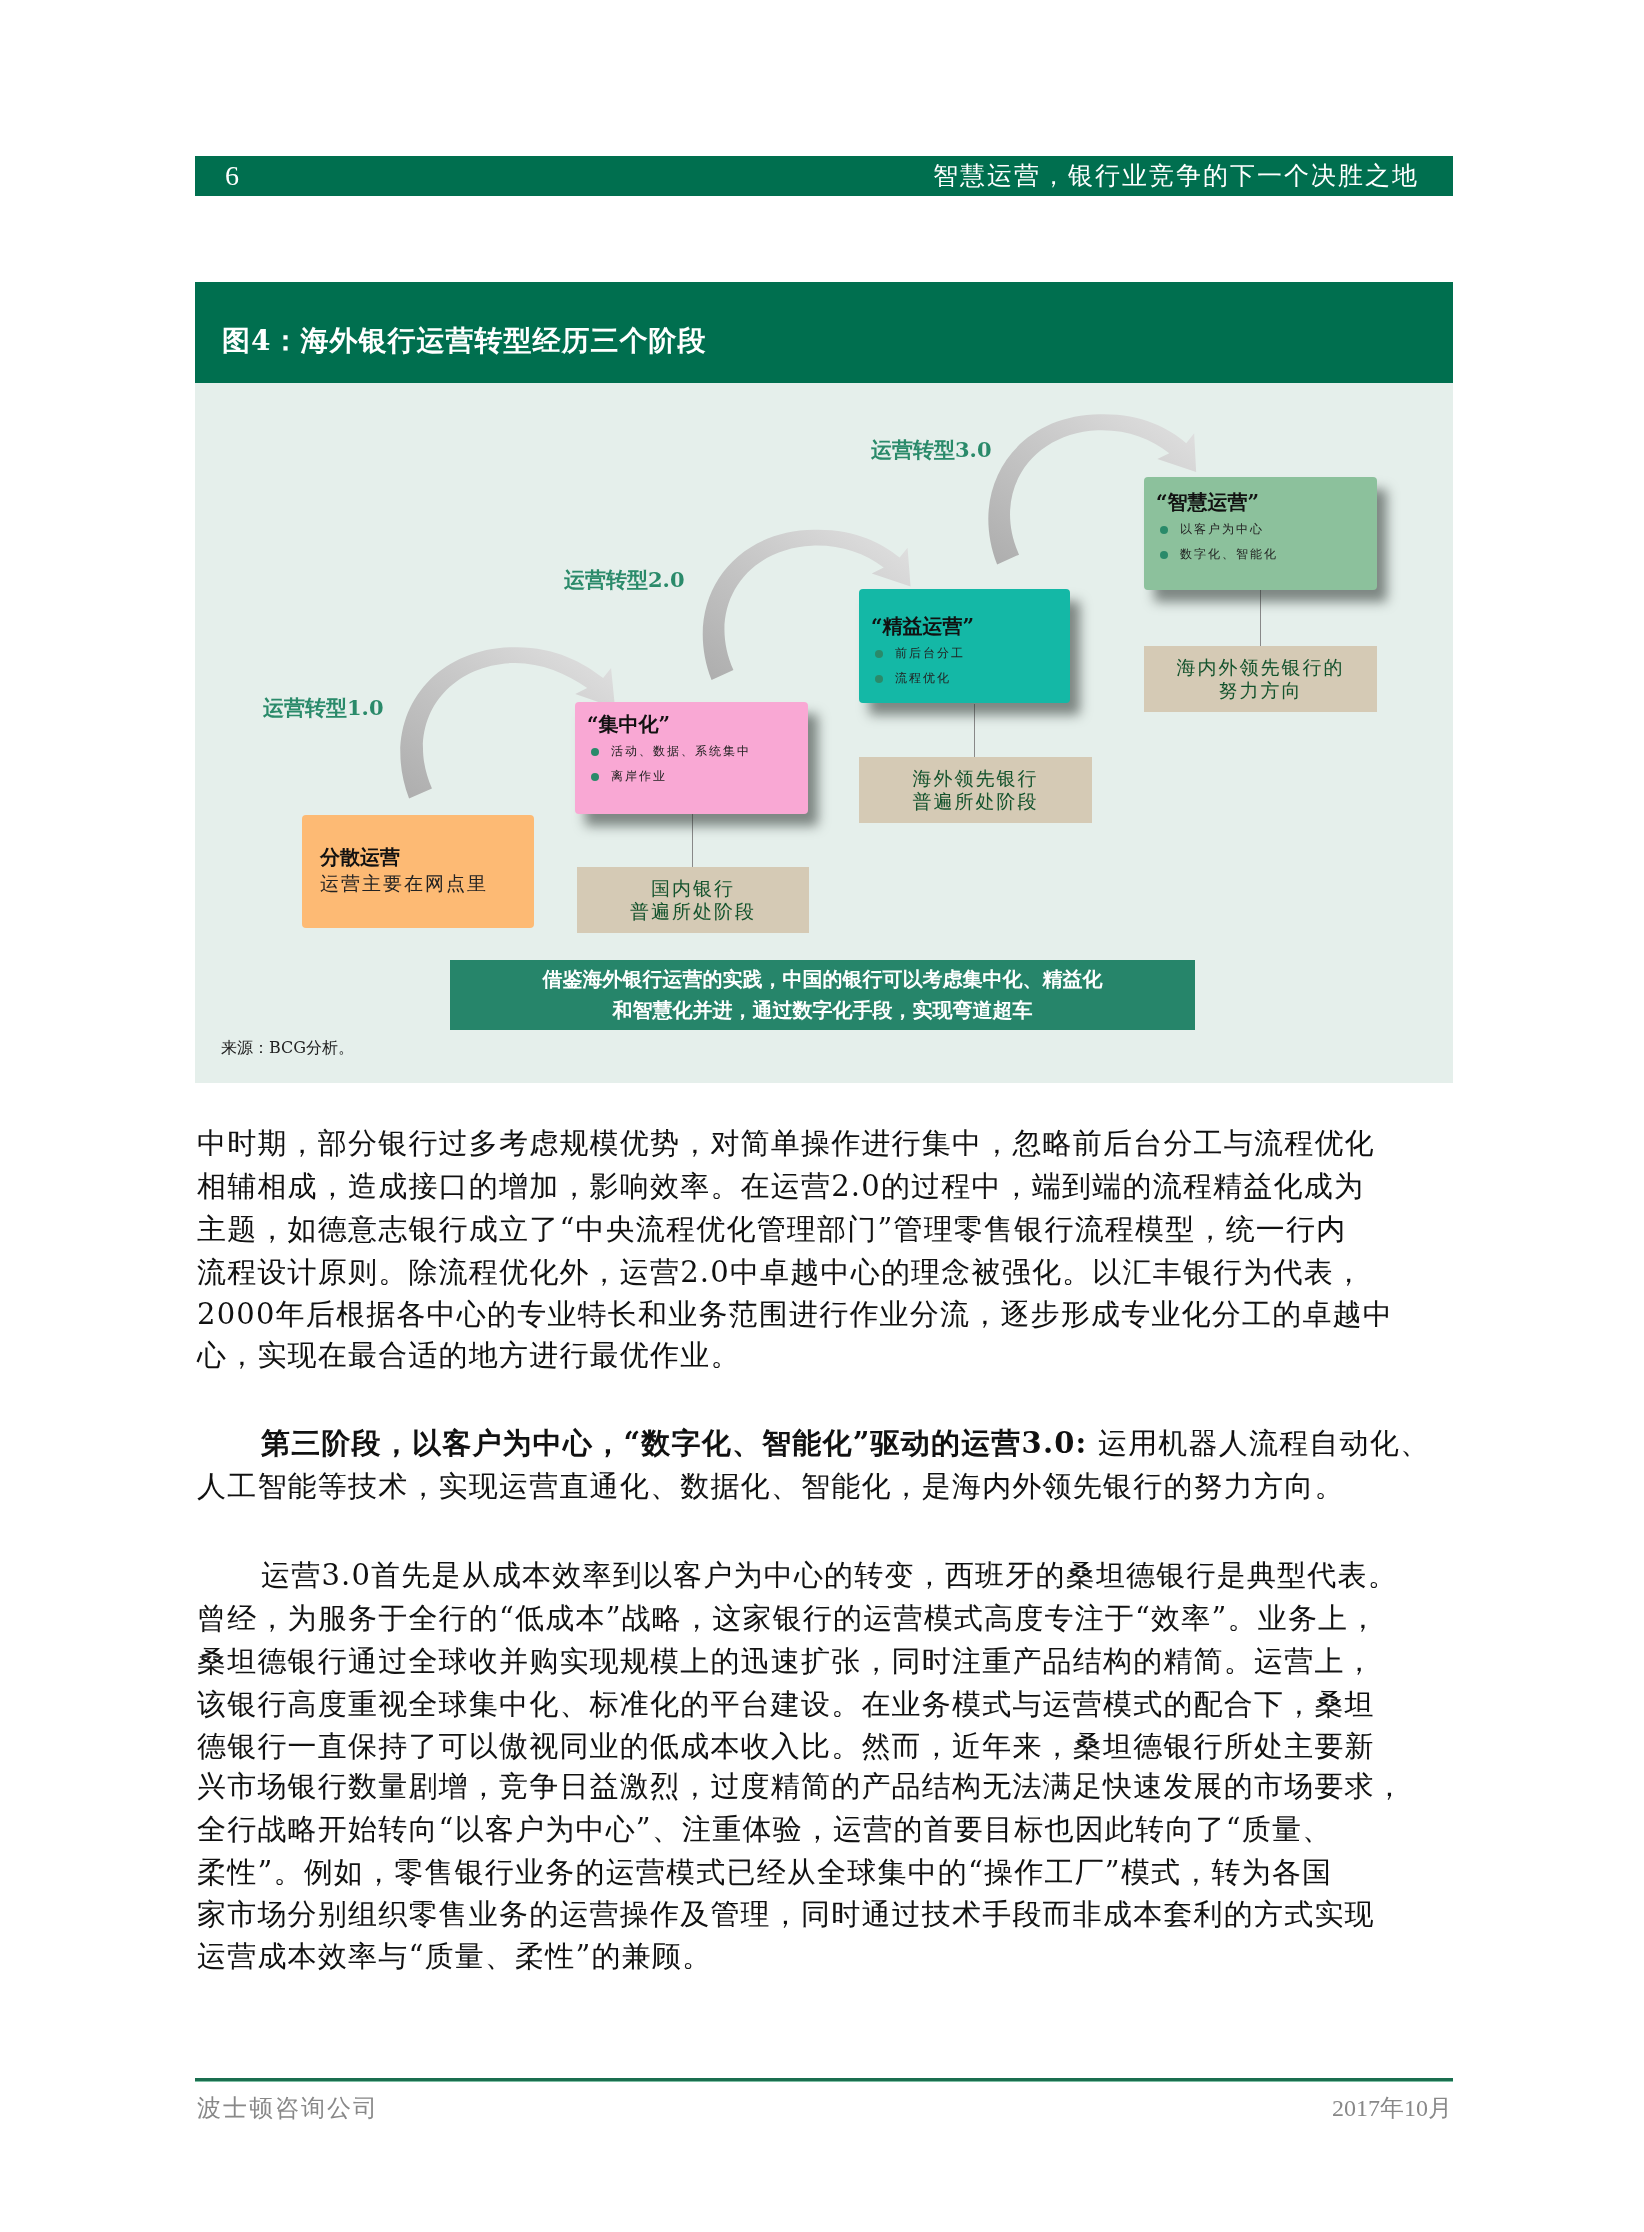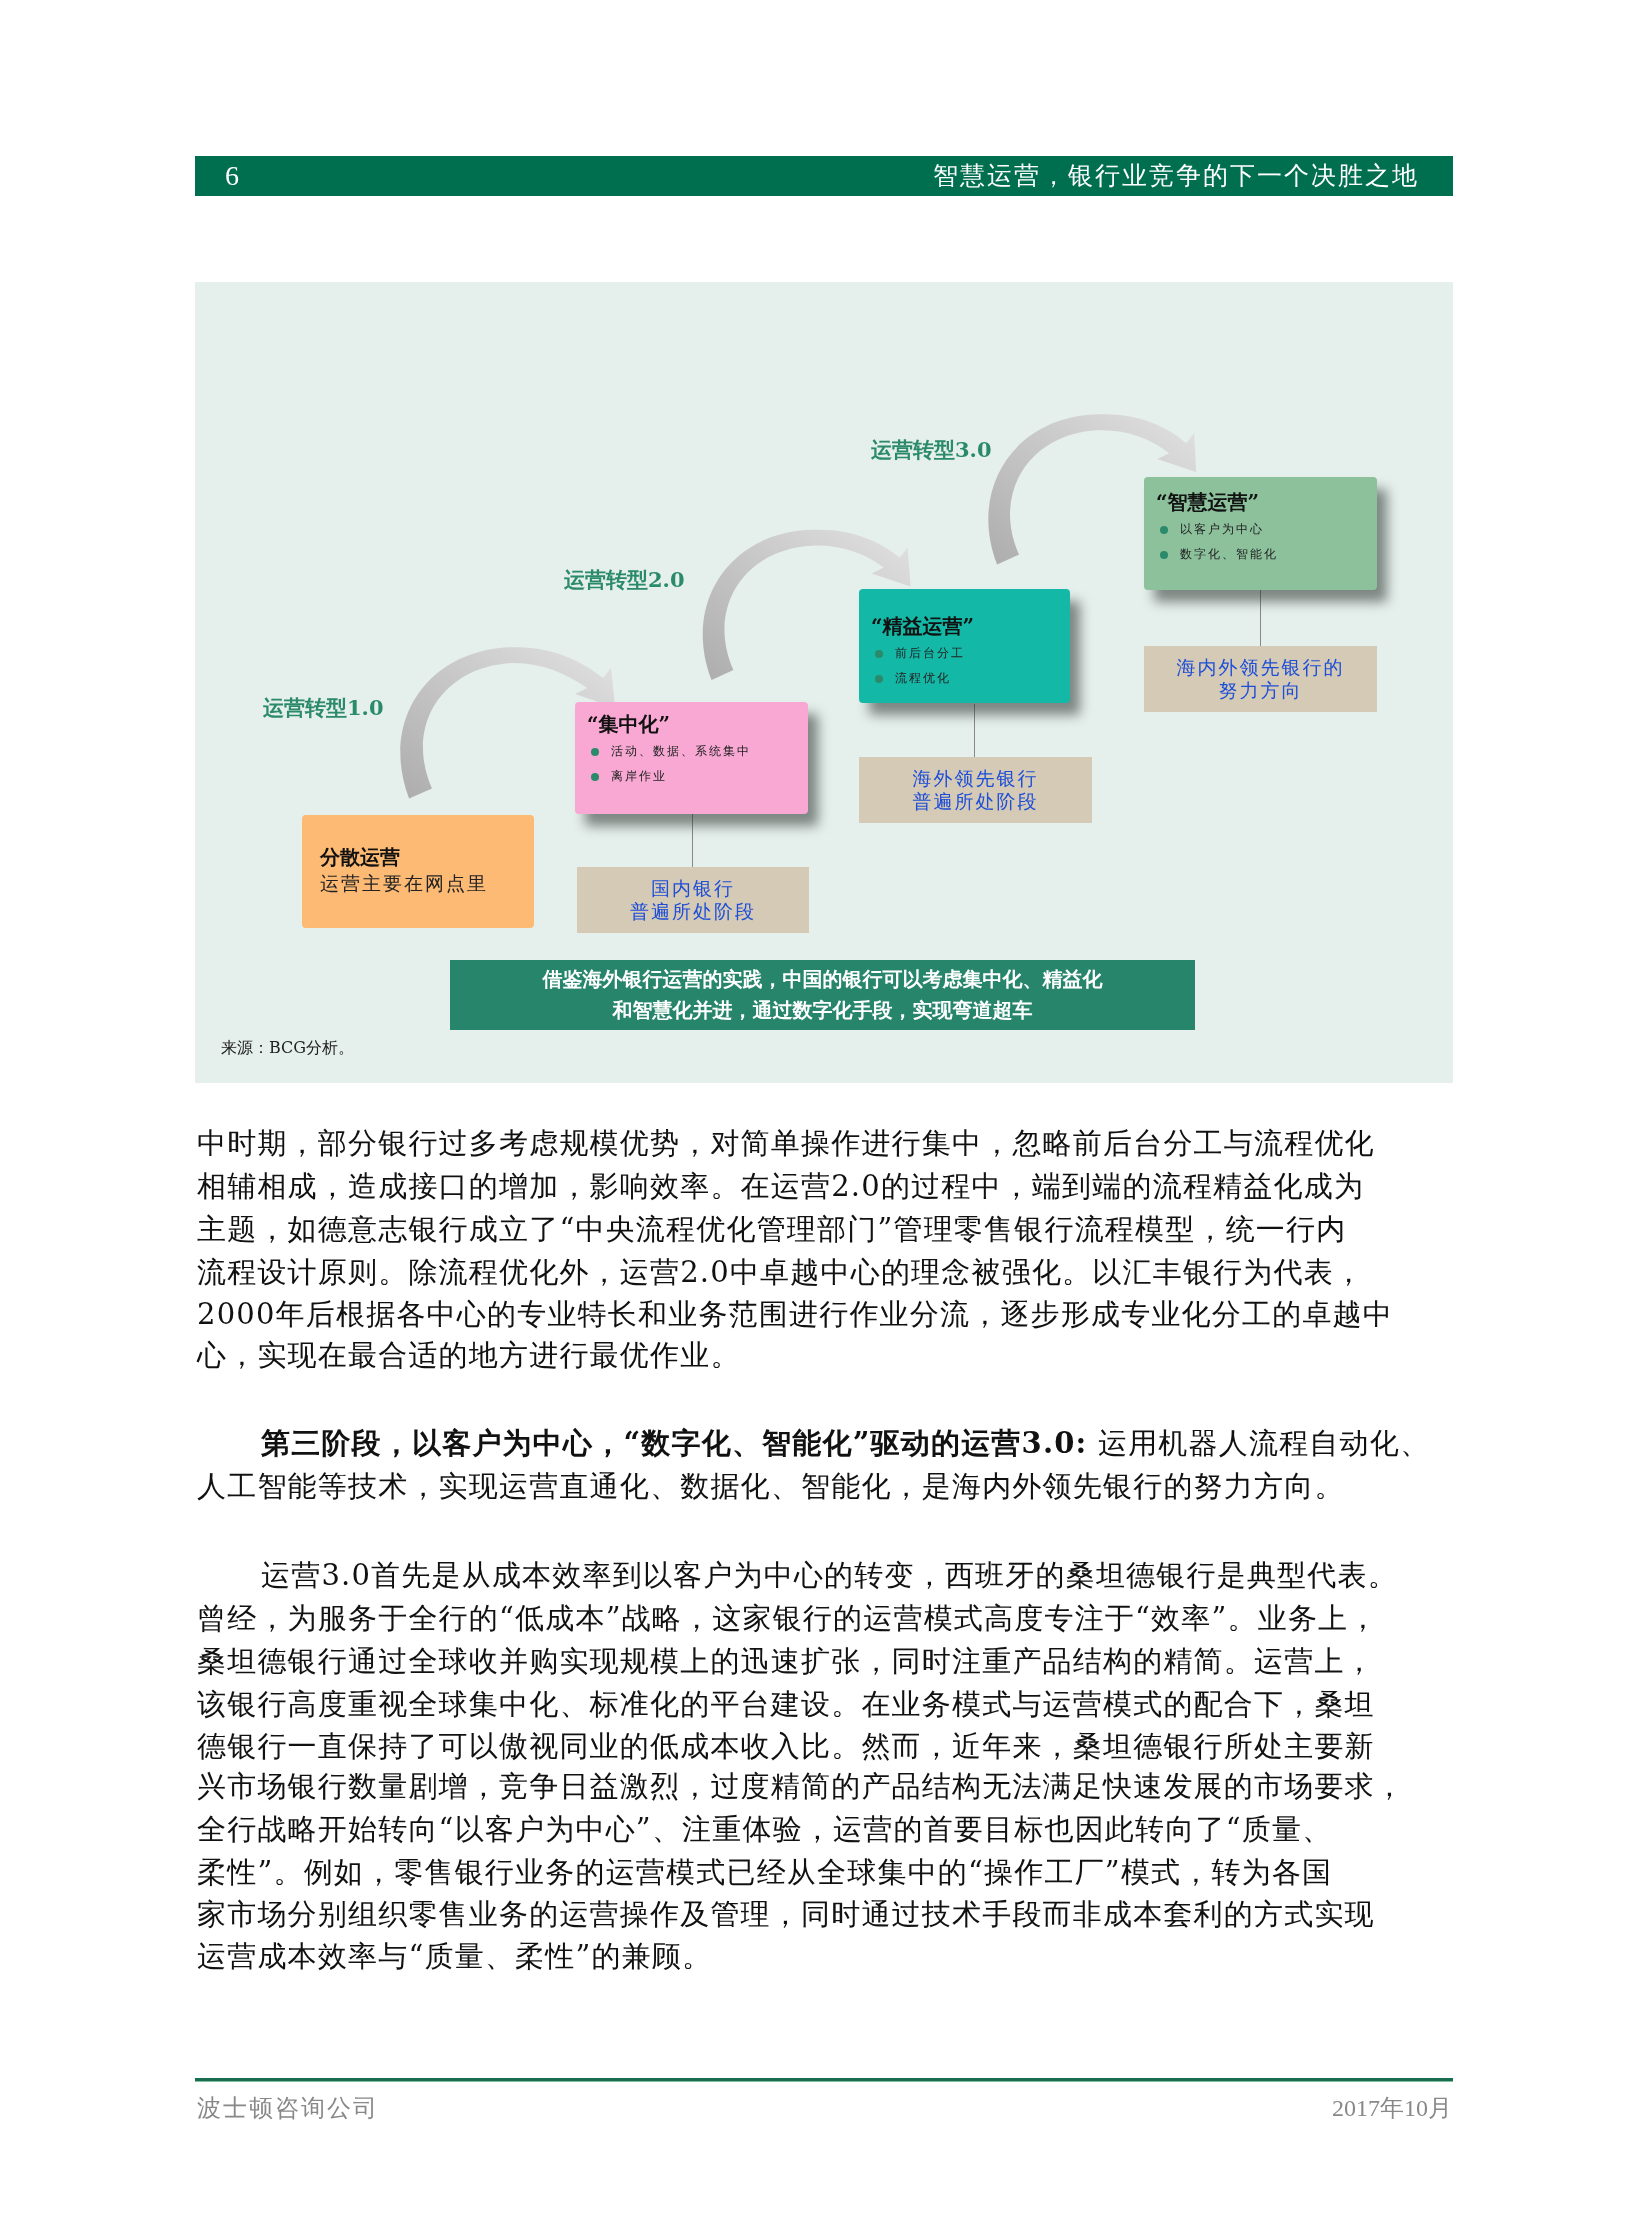--- a/index.html
+++ b/index.html
@@ -58,6 +58,9 @@
 </div>
 
 <div class="abs figure">
+  <div class="figure-title-bar">
+    <span class="figure-title">图4：海外银行运营转型经历三个阶段</span>
+  </div>
 
   <svg class="arrows" width="1258" height="801" viewBox="0 0 1264 805">
     <defs>

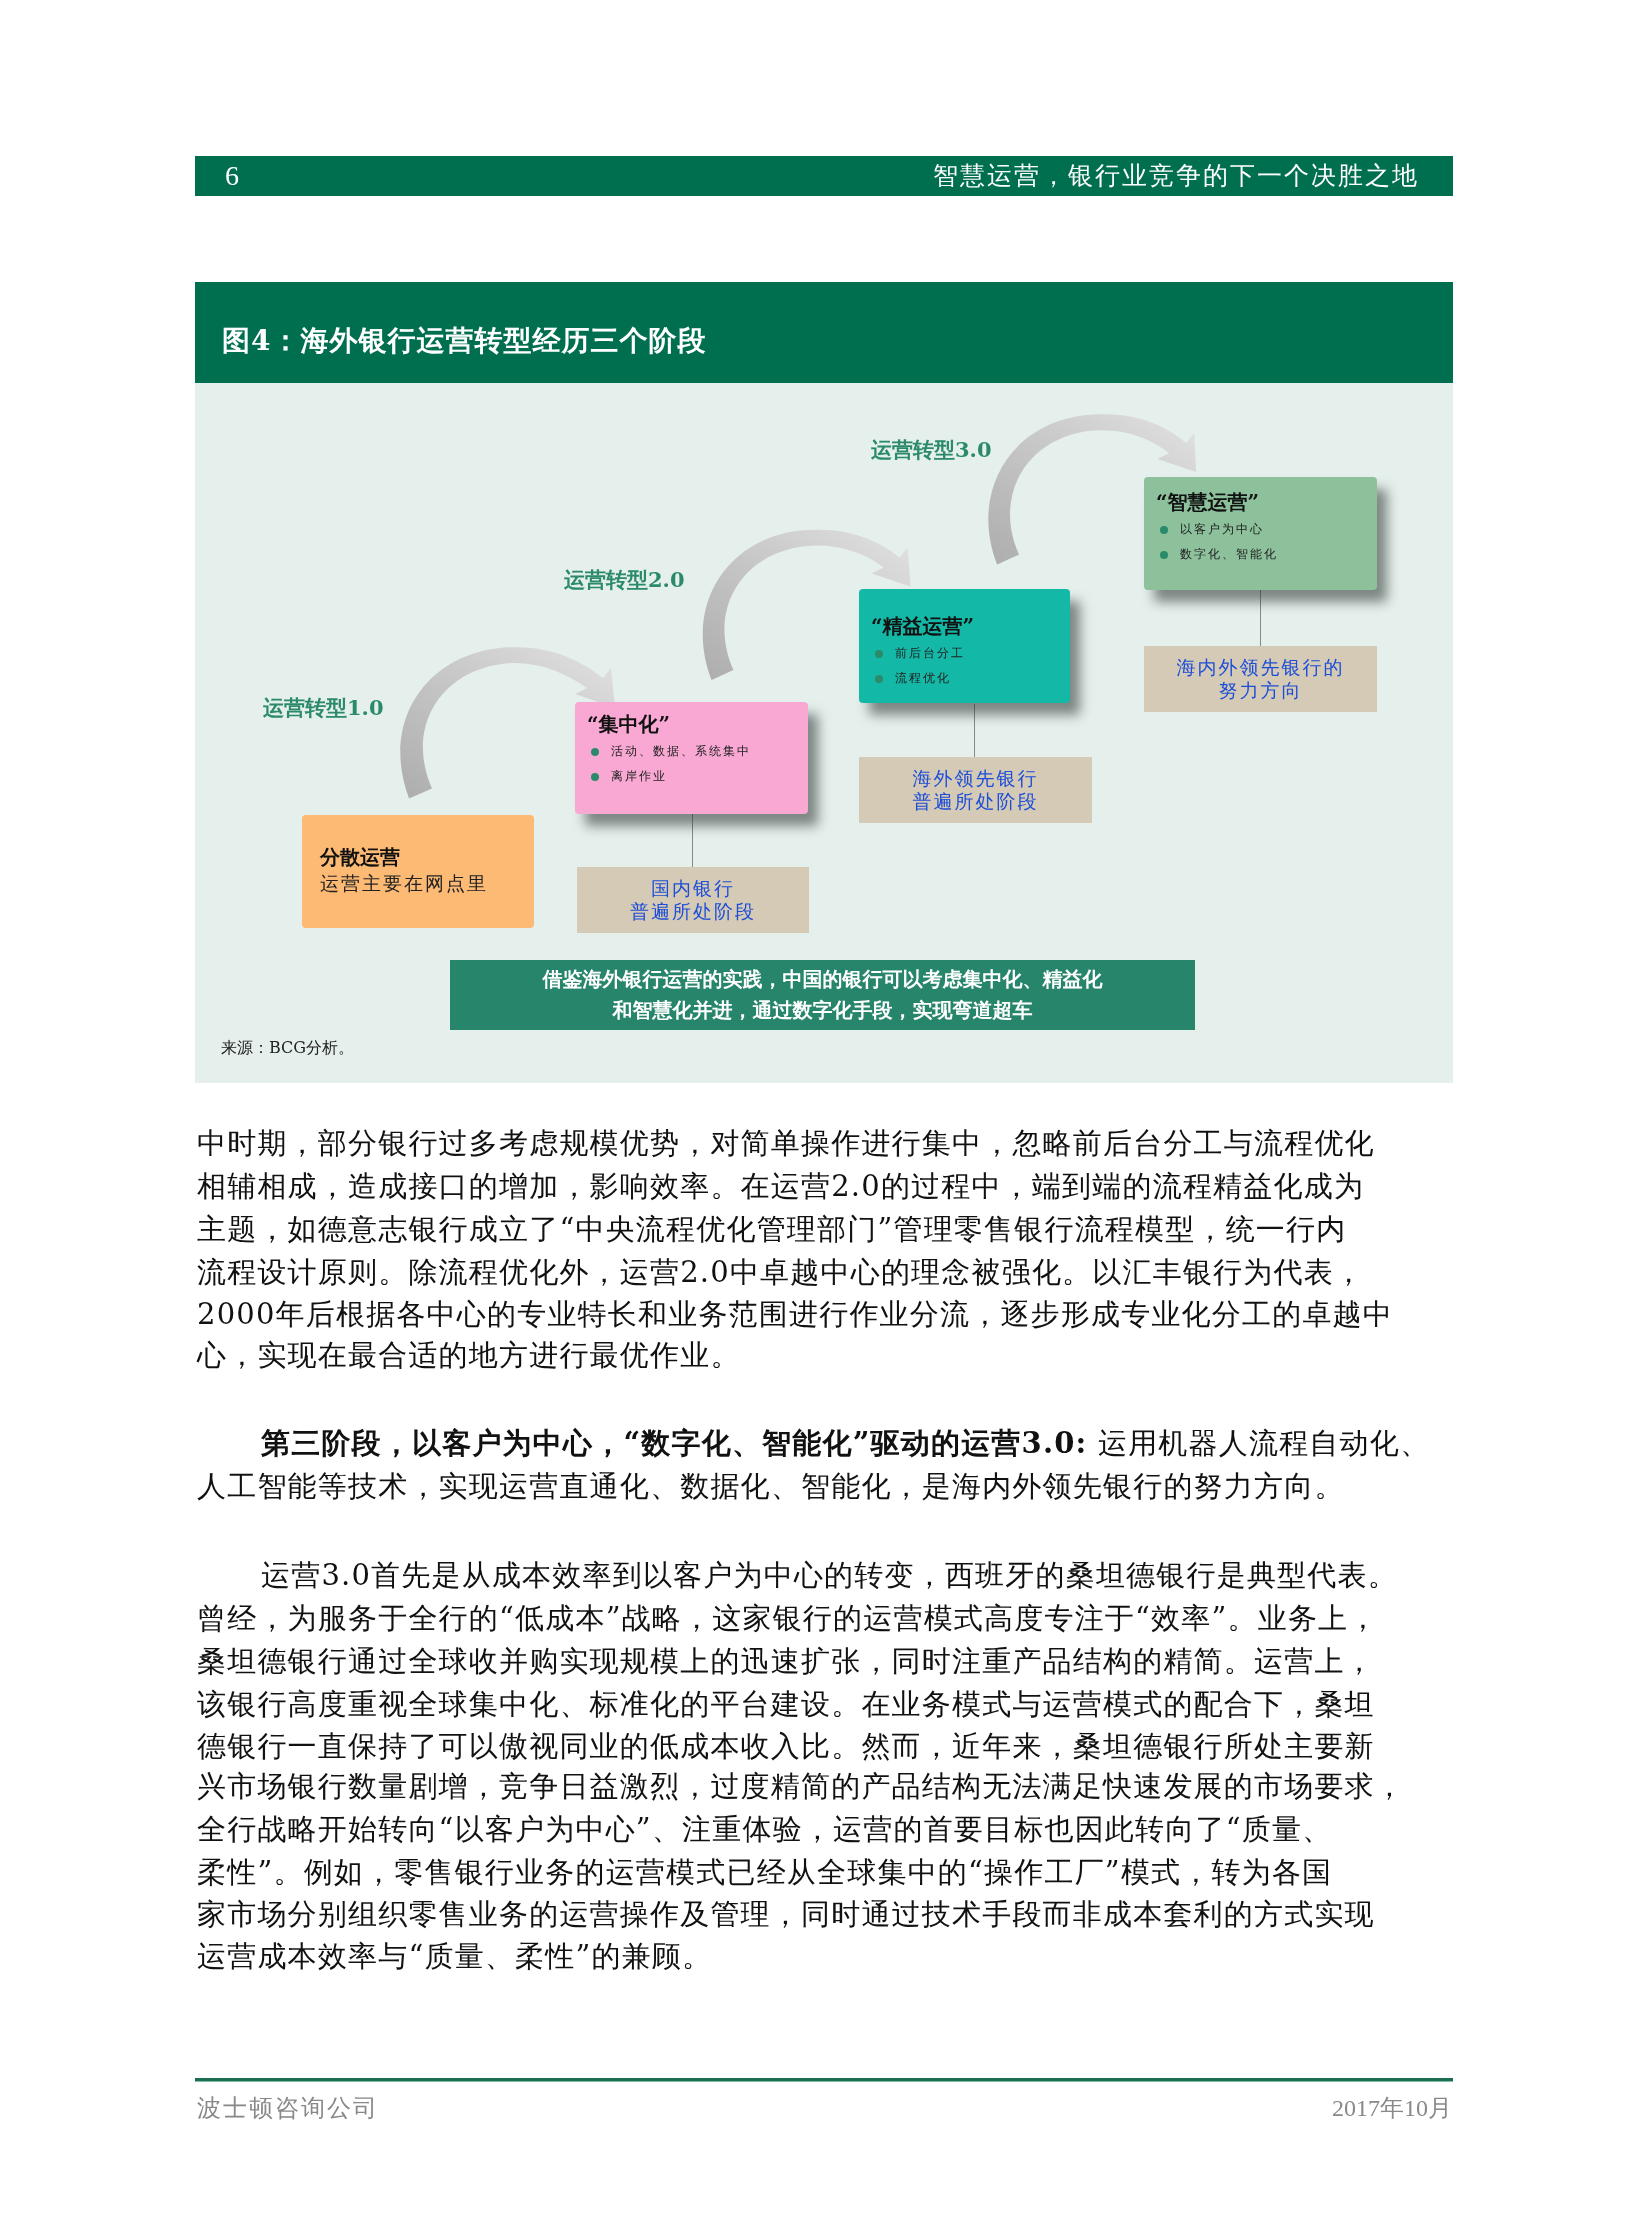--- a/index.html
+++ b/index.html
@@ -29,7 +29,7 @@
   .bullets li { position:relative; padding-left:24px; font-size:12px; line-height:23px; margin-bottom:2px; letter-spacing:2px; color:#222; }
   .bullets li .dot { position:absolute; left:4px; top:8px; width:8px; height:8px; border-radius:50%; background:#2a8a6a; }
 
-  .tan { position:absolute; background:#d5cab5; text-align:center; font-size:19px; line-height:23px; color:#1d4ed8; letter-spacing:2px;
+  .tan { position:absolute; background:#d5cab5; text-align:center; font-size:19px; line-height:23px; color:#14532d; letter-spacing:2px;
          display:flex; flex-direction:column; justify-content:center; align-items:center; box-sizing:border-box; }
   .vline { position:absolute; width:1px; background:#888; }
 

